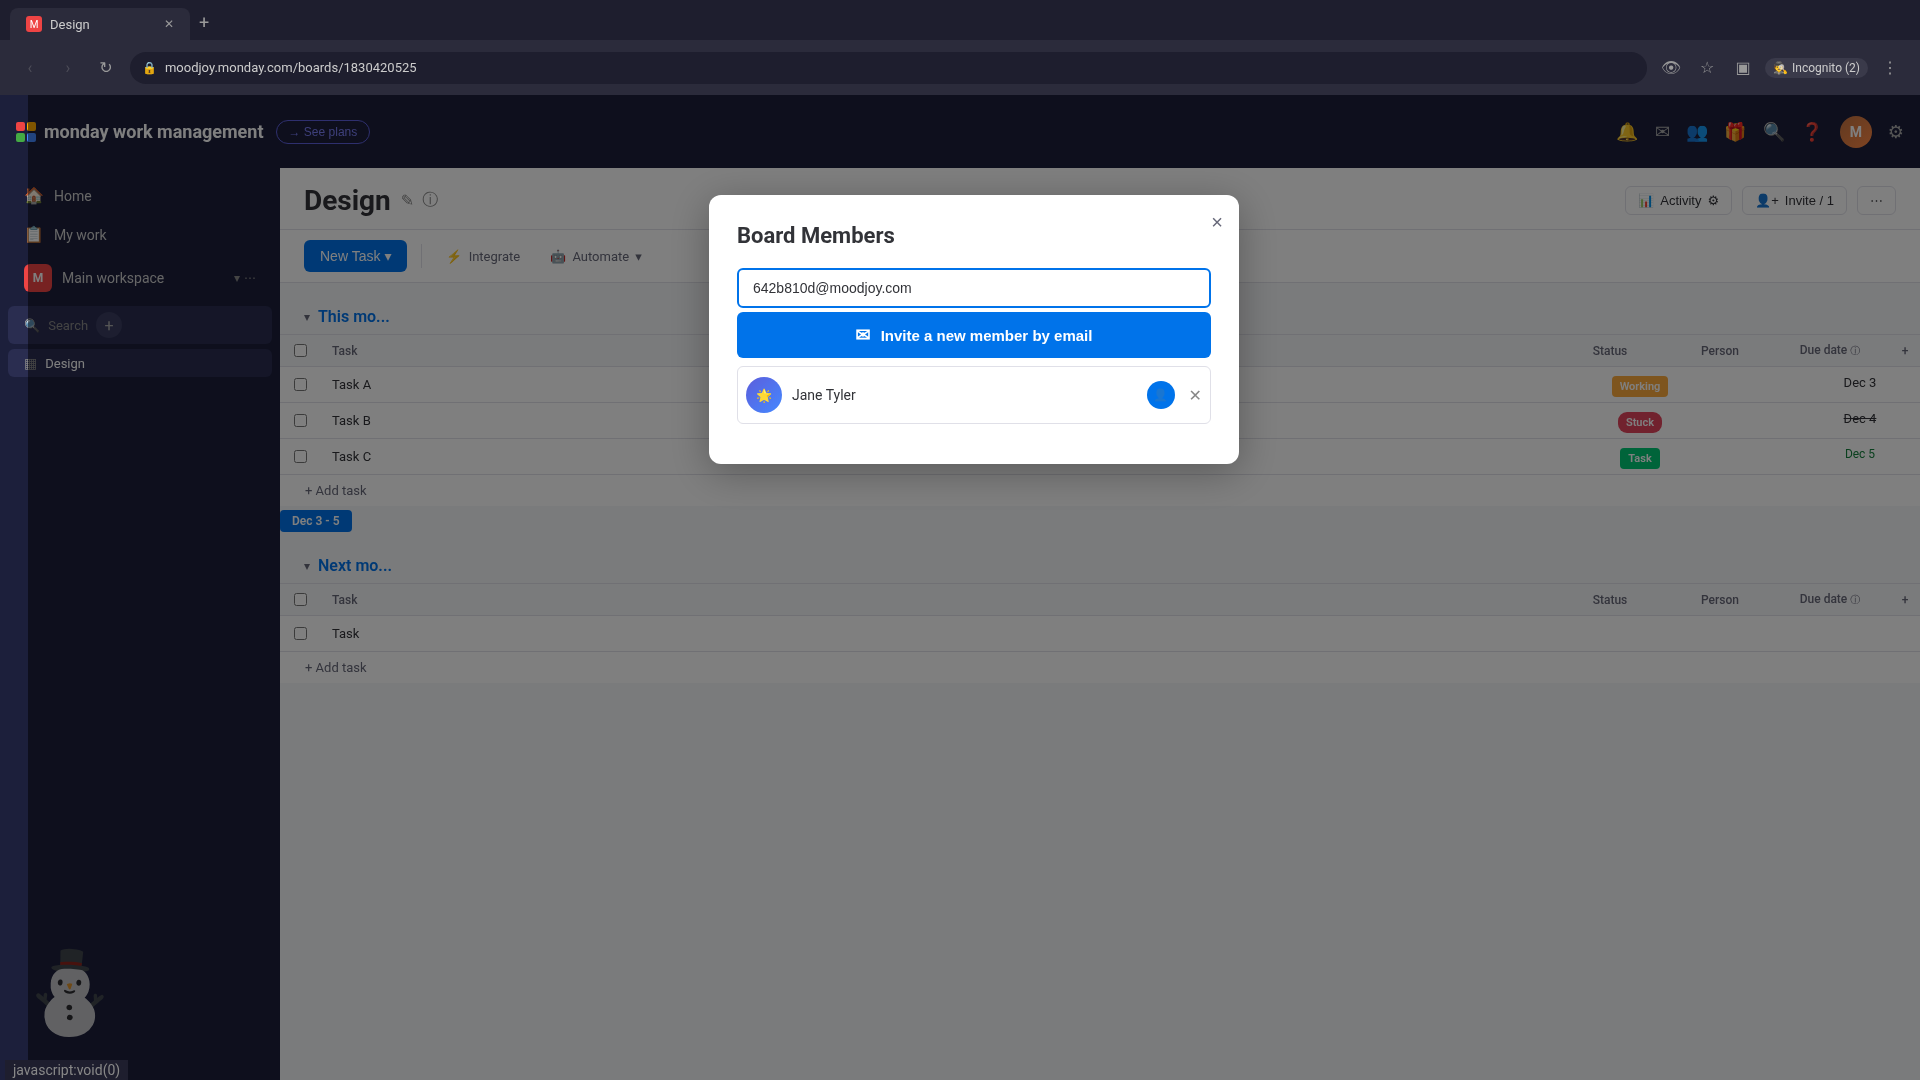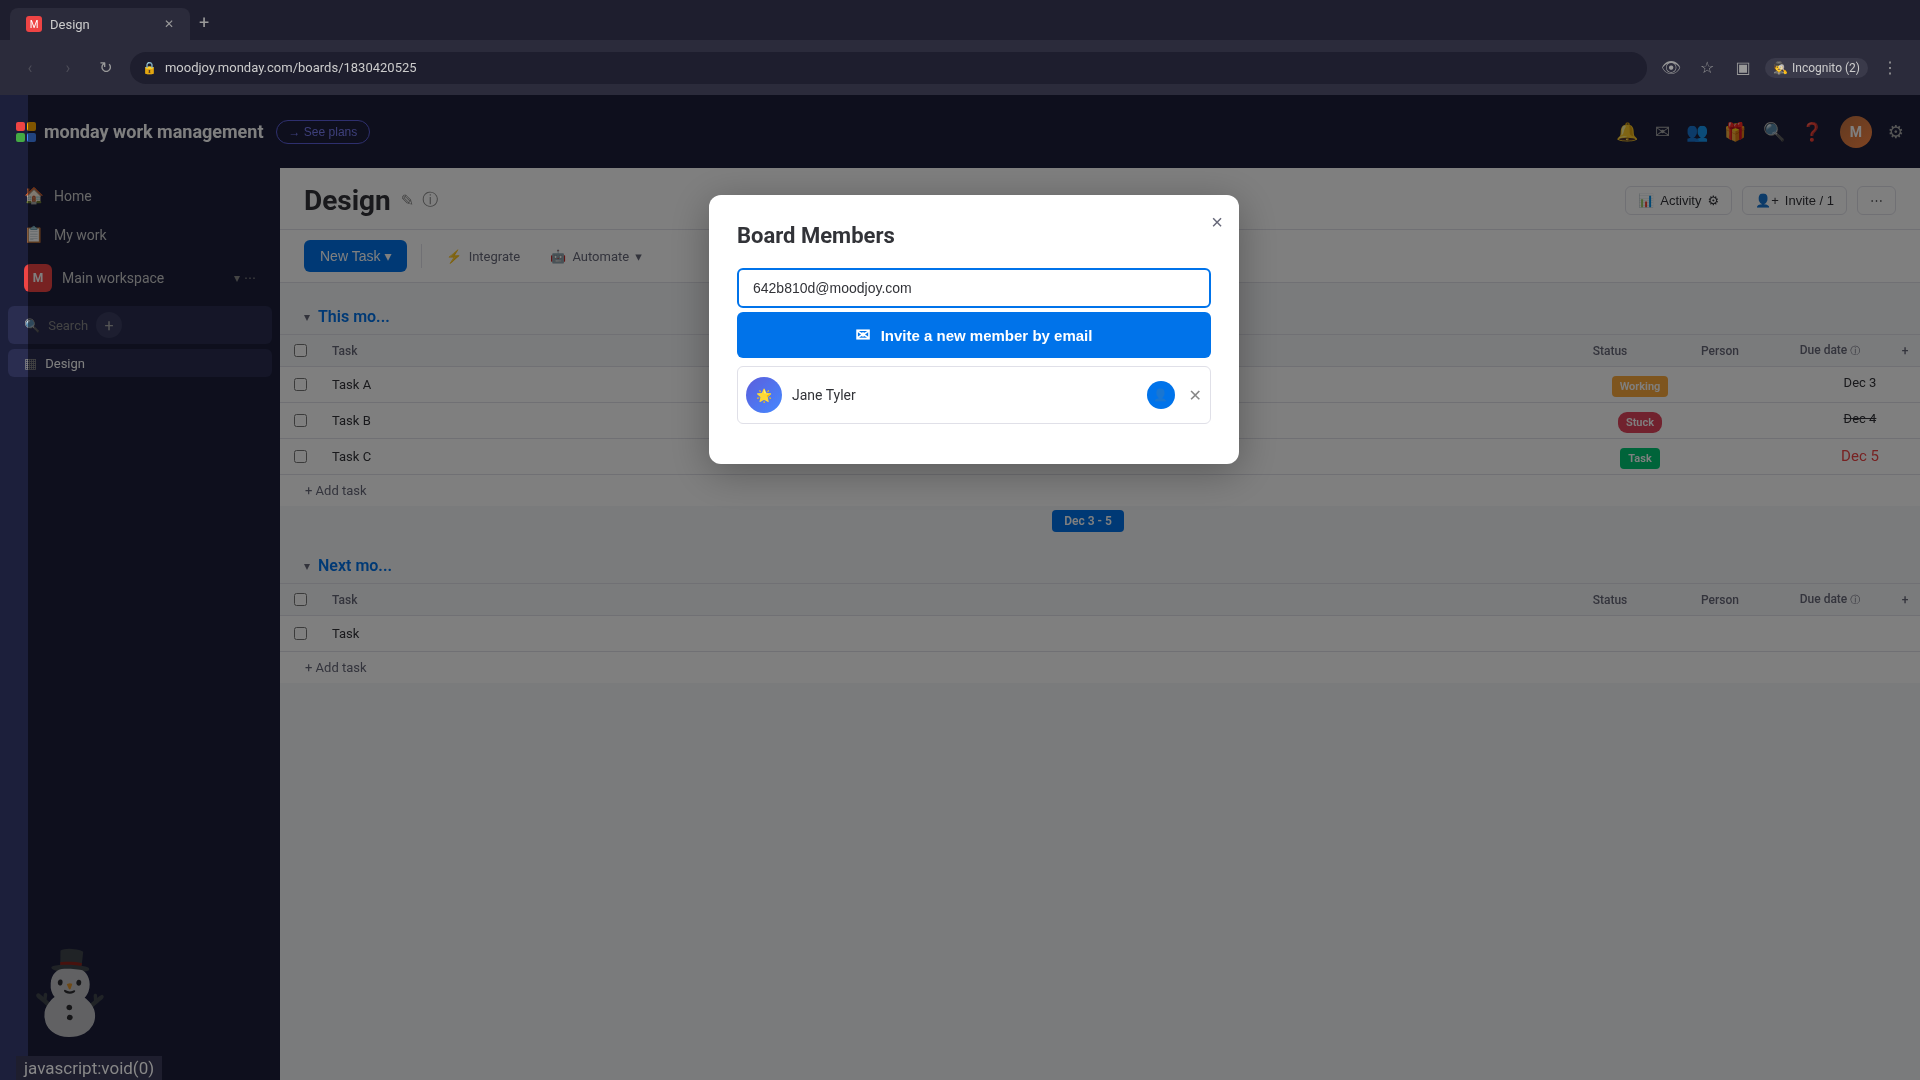--- a/index.html
+++ b/index.html
@@ -289,7 +289,7 @@
               <div class="task-name col-task">Task C</div>
               <div class="col-status"><span class="status-badge status-done">Task</span></div>
               <div class="col-person"></div>
-              <div class="col-date" style="font-size:15px;color:#ef4444">Dec 5</div>
+              <div class="col-date" style="font-size:12px;color:#15803d">Dec 5</div>
             </div>
             <div class="add-task-row">+ Add task</div>
           </div>

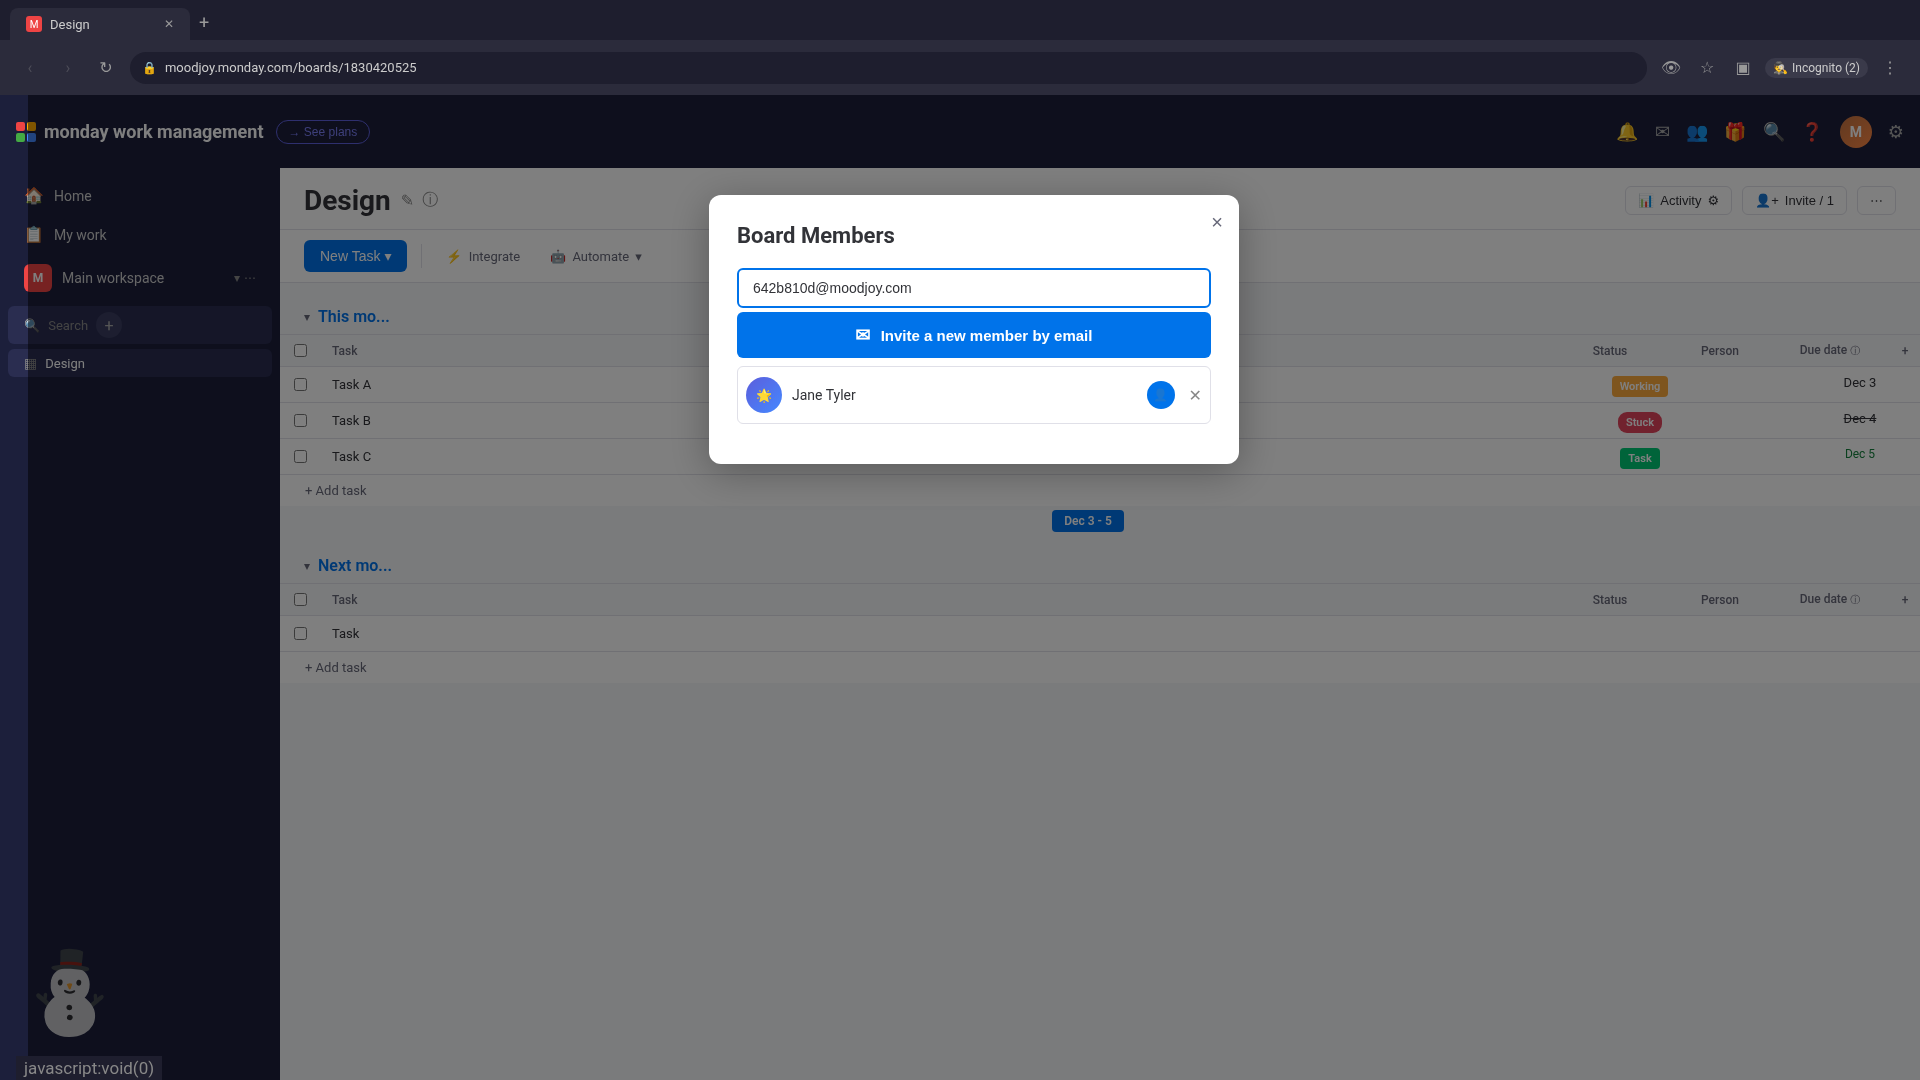--- a/index.html
+++ b/index.html
@@ -293,7 +293,7 @@
             </div>
             <div class="add-task-row">+ Add task</div>
           </div>
-          <div style="display:flex;justify-content:center;padding-right:24px;margin-top:4px">
+          <div style="display:flex;justify-content:flex-start;padding-right:24px;margin-top:4px">
             <div style="background:#0073ea;color:white;border-radius:4px;padding:4px 12px;font-size:12px;font-weight:600">Dec 3 - 5</div>
           </div>
         </div>

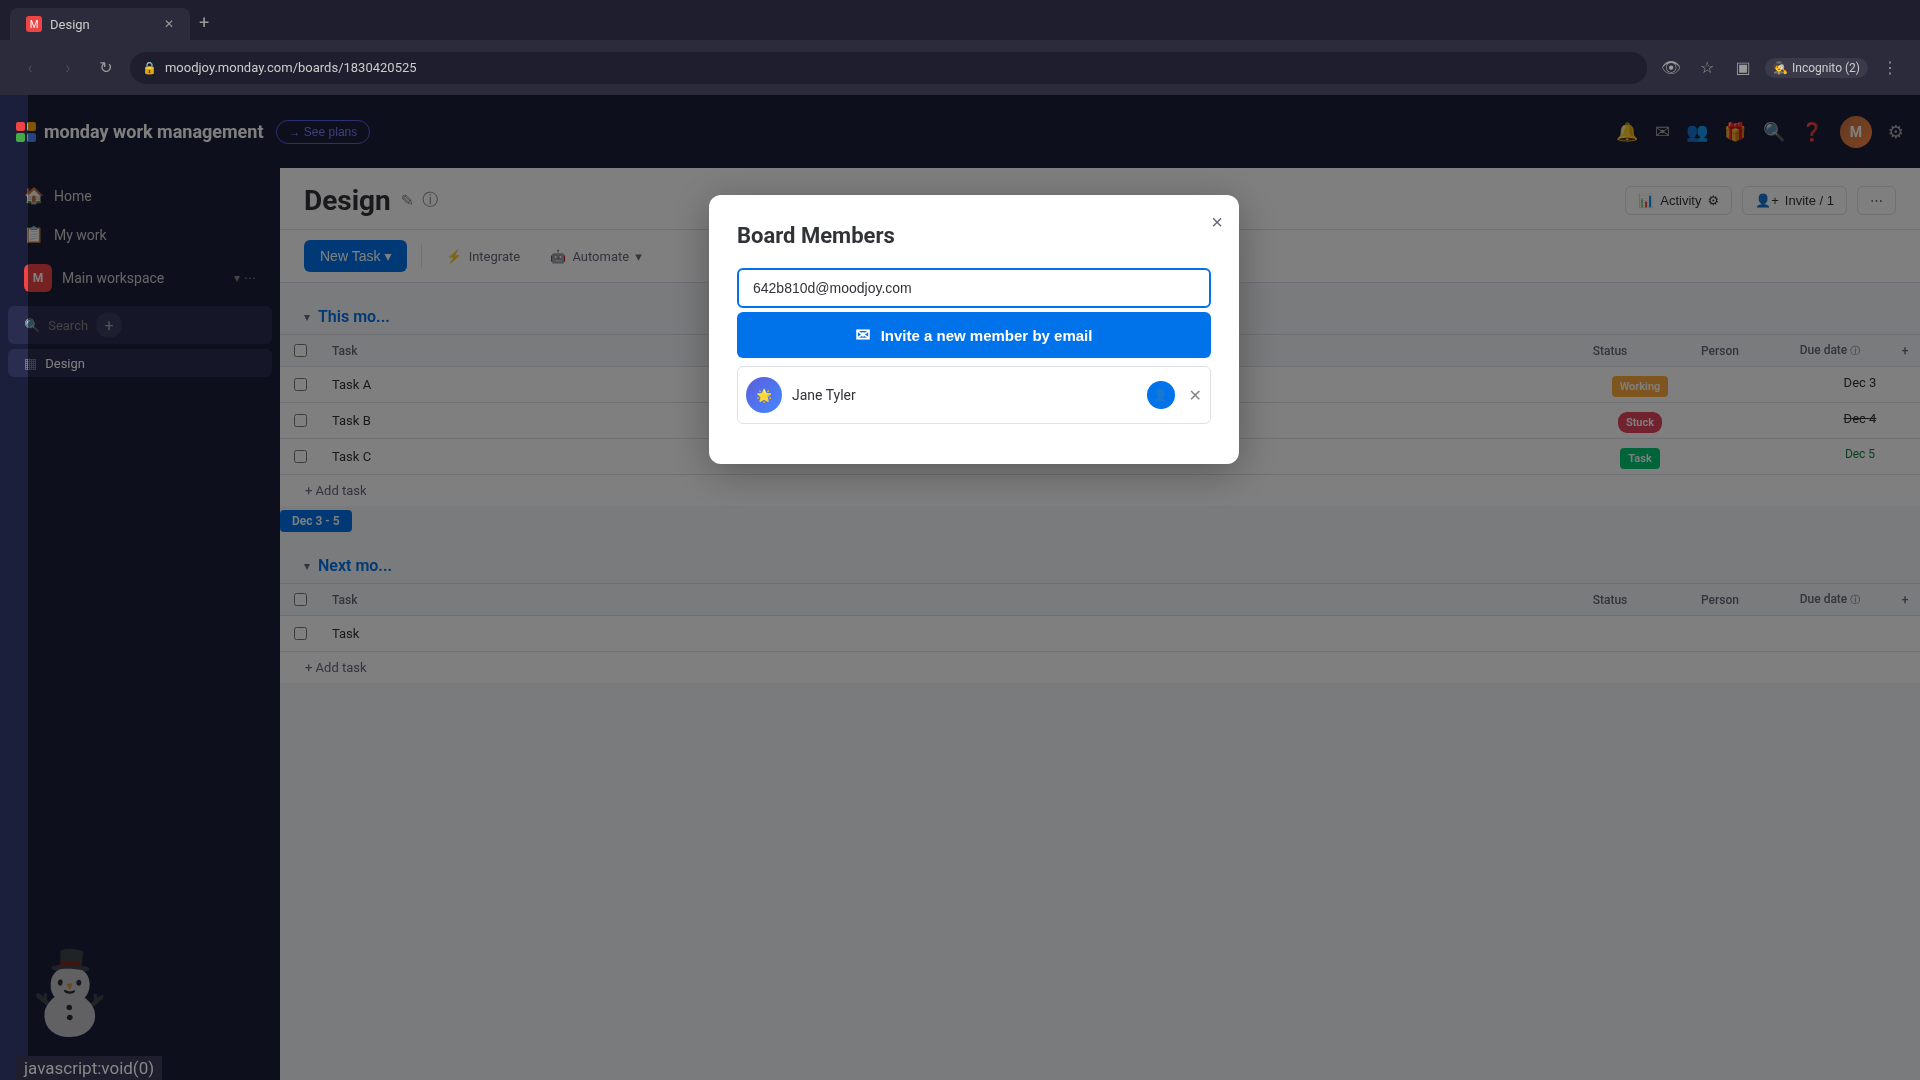--- a/index.html
+++ b/index.html
@@ -115,7 +115,7 @@
     .snowman { font-size: 80px; }
 
     
-    .status-bar { position: fixed; bottom: 0; left: 16px; background: #1e1e2e; color: #888; font-size: 17px; padding: 2px 8px; z-index: 200; }
+    .status-bar { position: fixed; bottom: 0; left: 5px; background: #1e1e2e; color: #888; font-size: 14px; padding: 2px 8px; z-index: 200; }
   </style>
 </head>
 <body>

